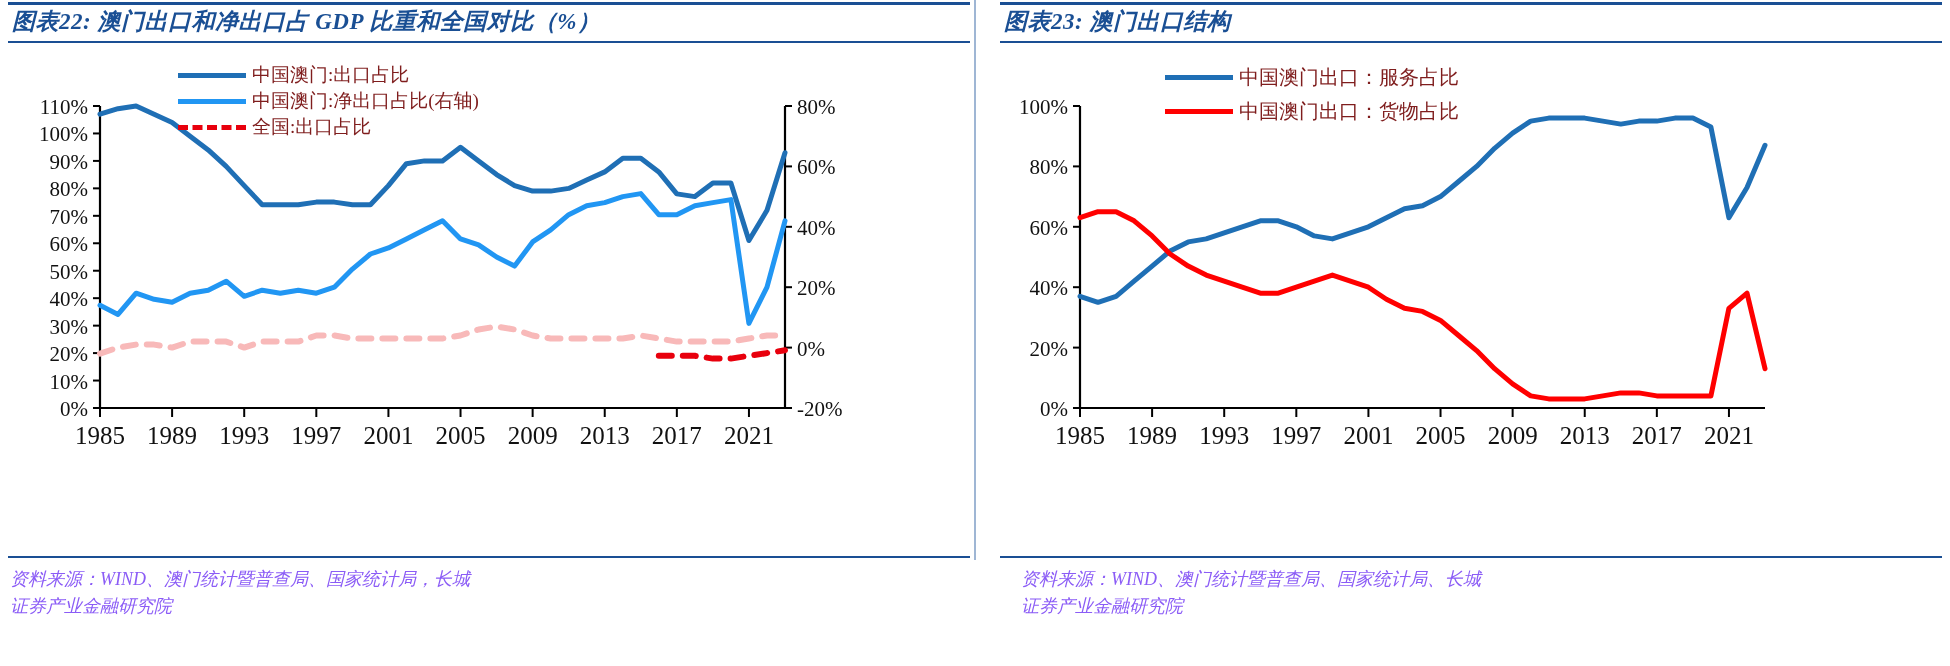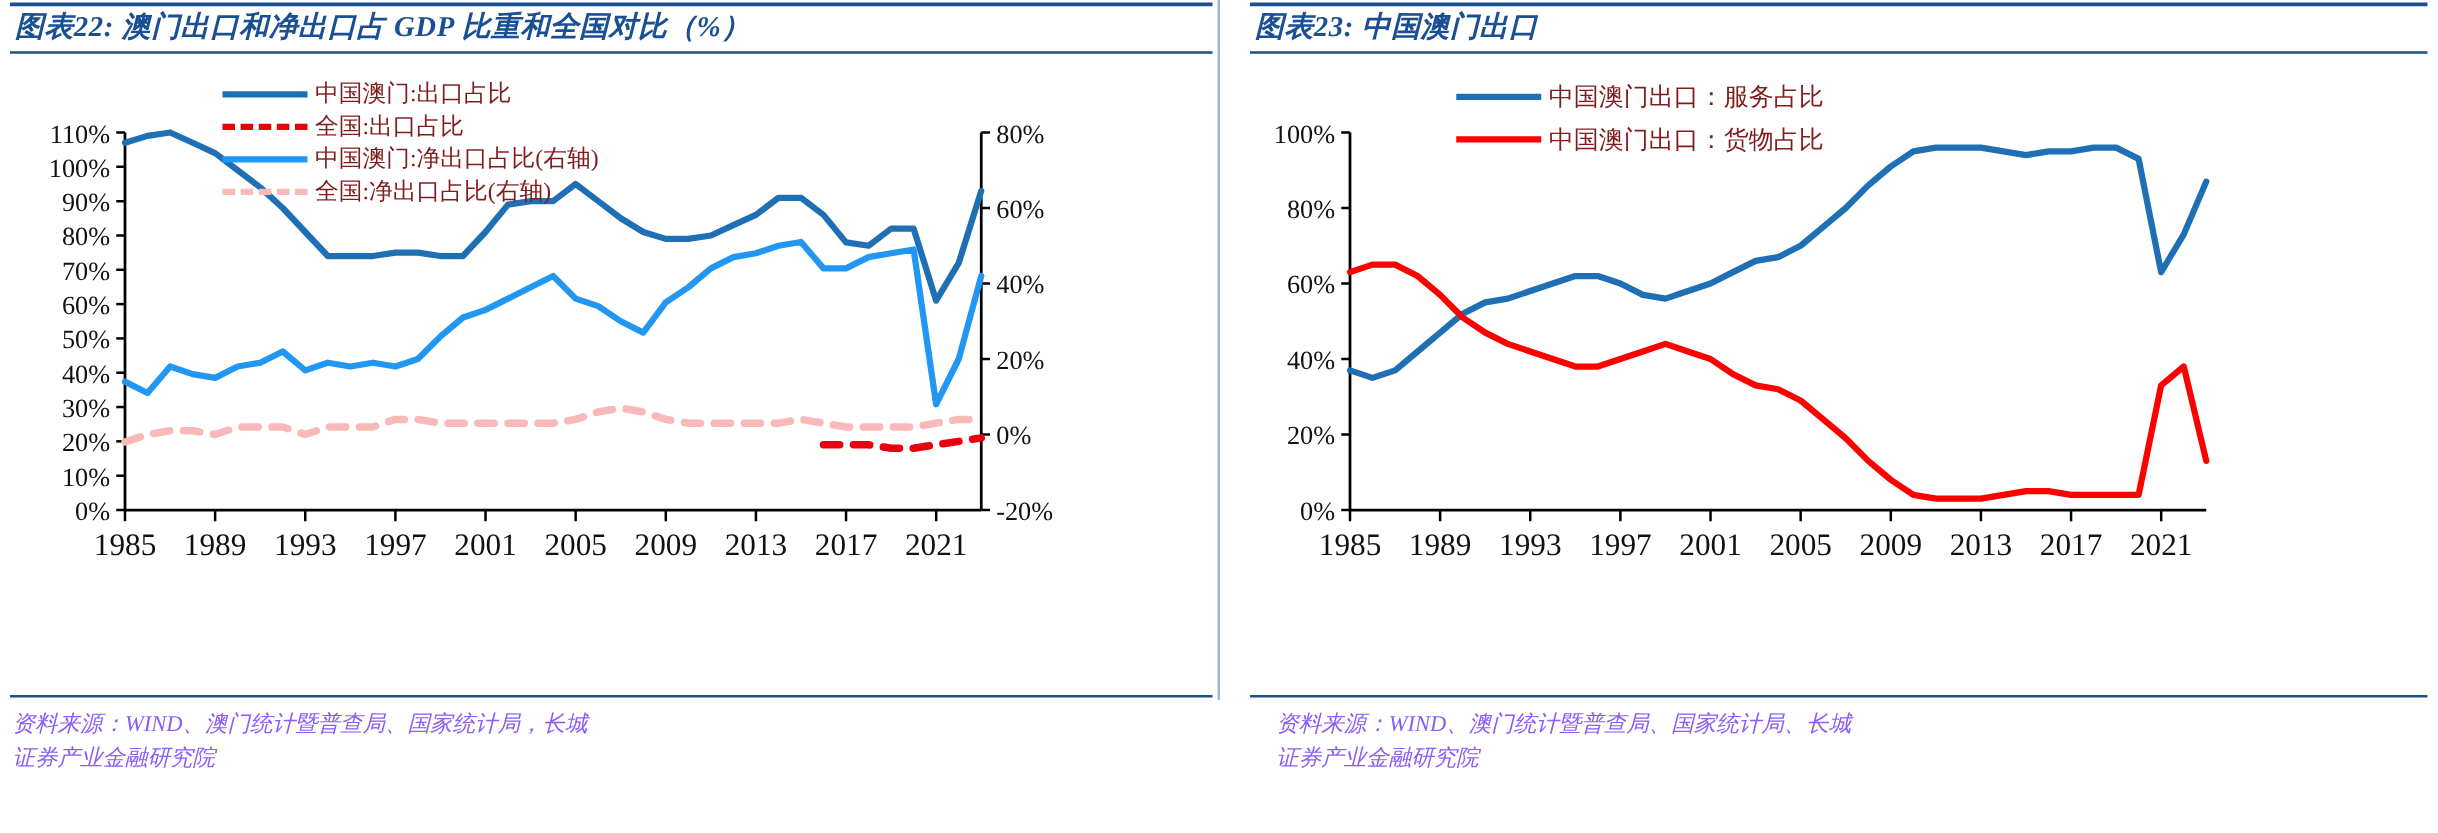--- a/index.html
+++ b/index.html
@@ -68,7 +68,7 @@
     <div class="rule-bot"></div>
     <div class="rule-bot2"></div>
     <div class="chart-title" id="title-22">图表22:  澳门出口和净出口占 GDP 比重和全国对比（%）</div>
-    <div class="chart-title" id="title-23">图表23:  中国澳门出口</div>
+    <div class="chart-title" id="title-23">图表23:  澳门出口结构</div>
   </div>
 
   <div class="vdiv"></div>

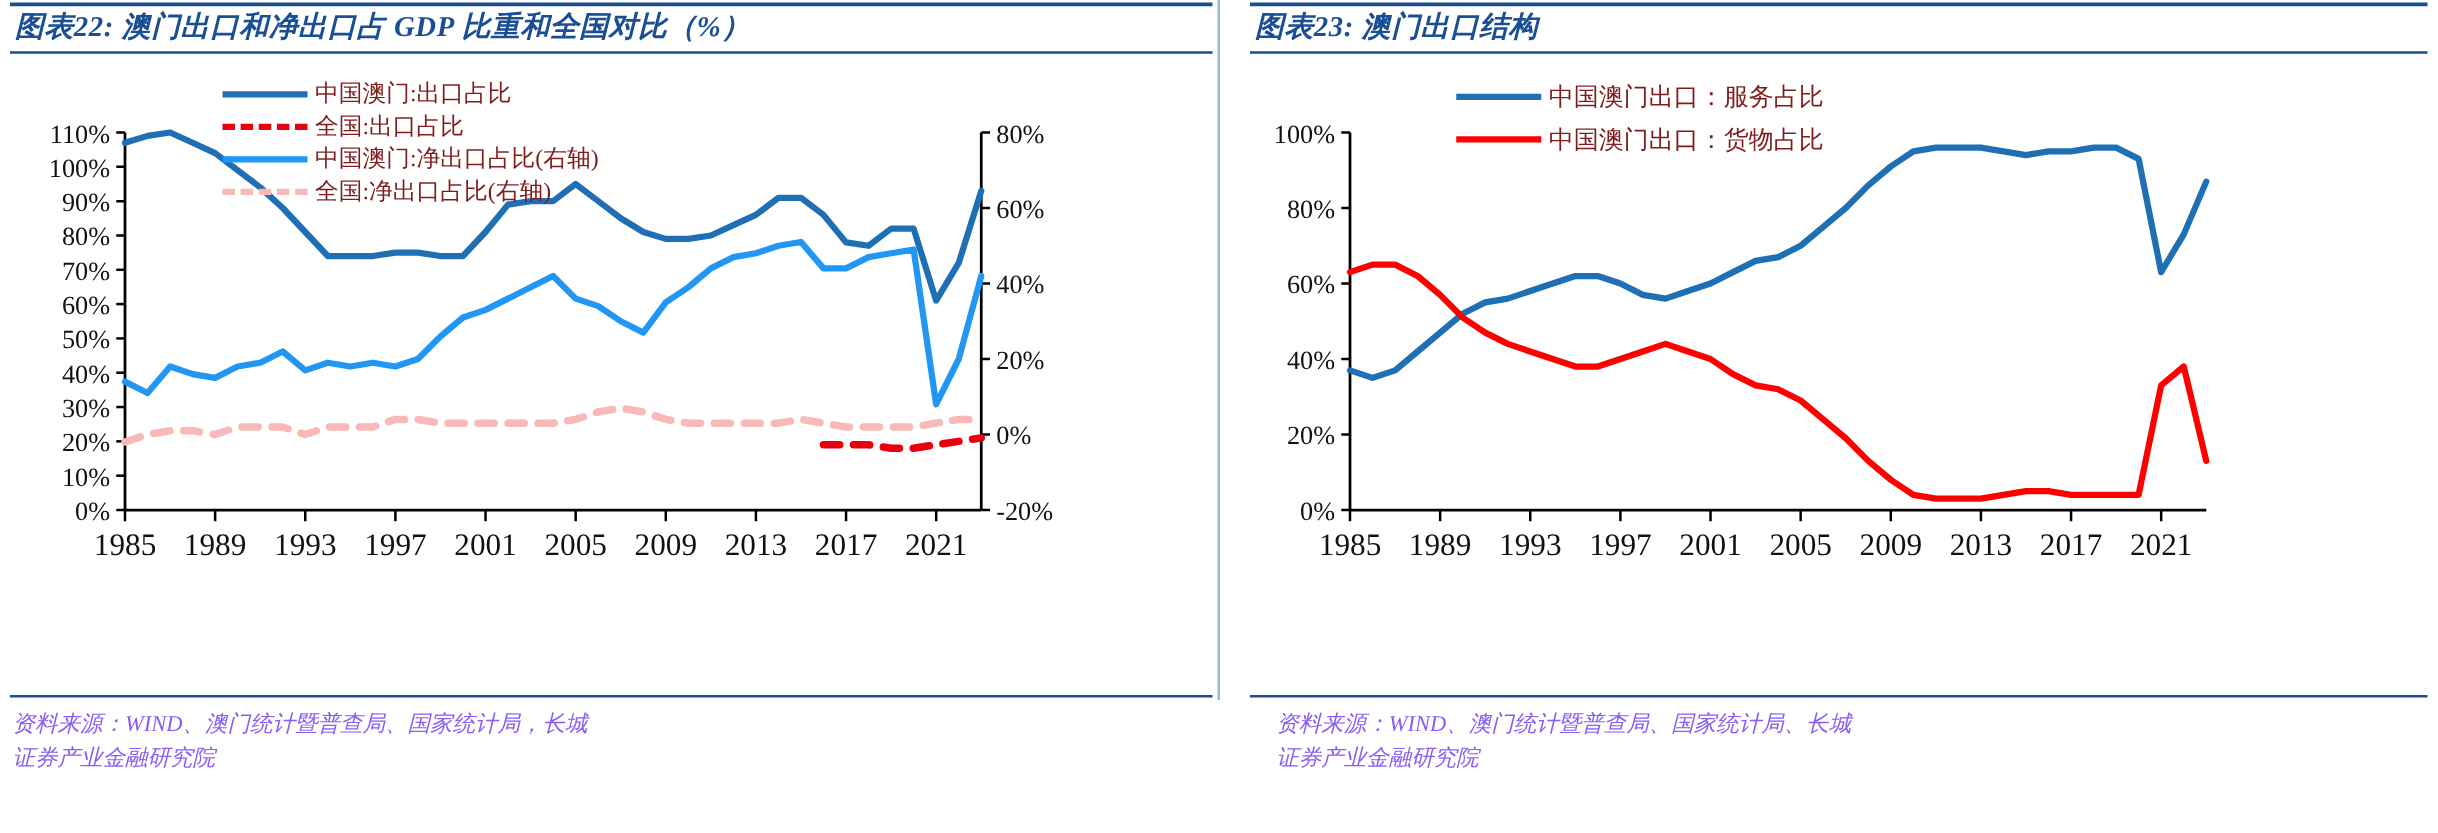--- a/index.html
+++ b/index.html
@@ -81,12 +81,12 @@
         <span class="lg-txt">中国澳门:出口占比</span>
       </div>
       <div class="legend-row">
+        <span class="lg-line lg-solid" style="border-color:#2196f3"></span>
+        <span class="lg-txt">中国澳门:净出口占比(右轴)</span>
+      </div>
+      <div class="legend-row">
         <span class="lg-line lg-dash" style="border-color:#e8000d"></span>
         <span class="lg-txt">全国:出口占比</span>
-      </div>
-      <div class="legend-row">
-        <span class="lg-line lg-solid" style="border-color:#2196f3"></span>
-        <span class="lg-txt">中国澳门:净出口占比(右轴)</span>
       </div>
       <div class="legend-row">
         <span class="lg-line lg-dash" style="border-color:#f8b9b9"></span>

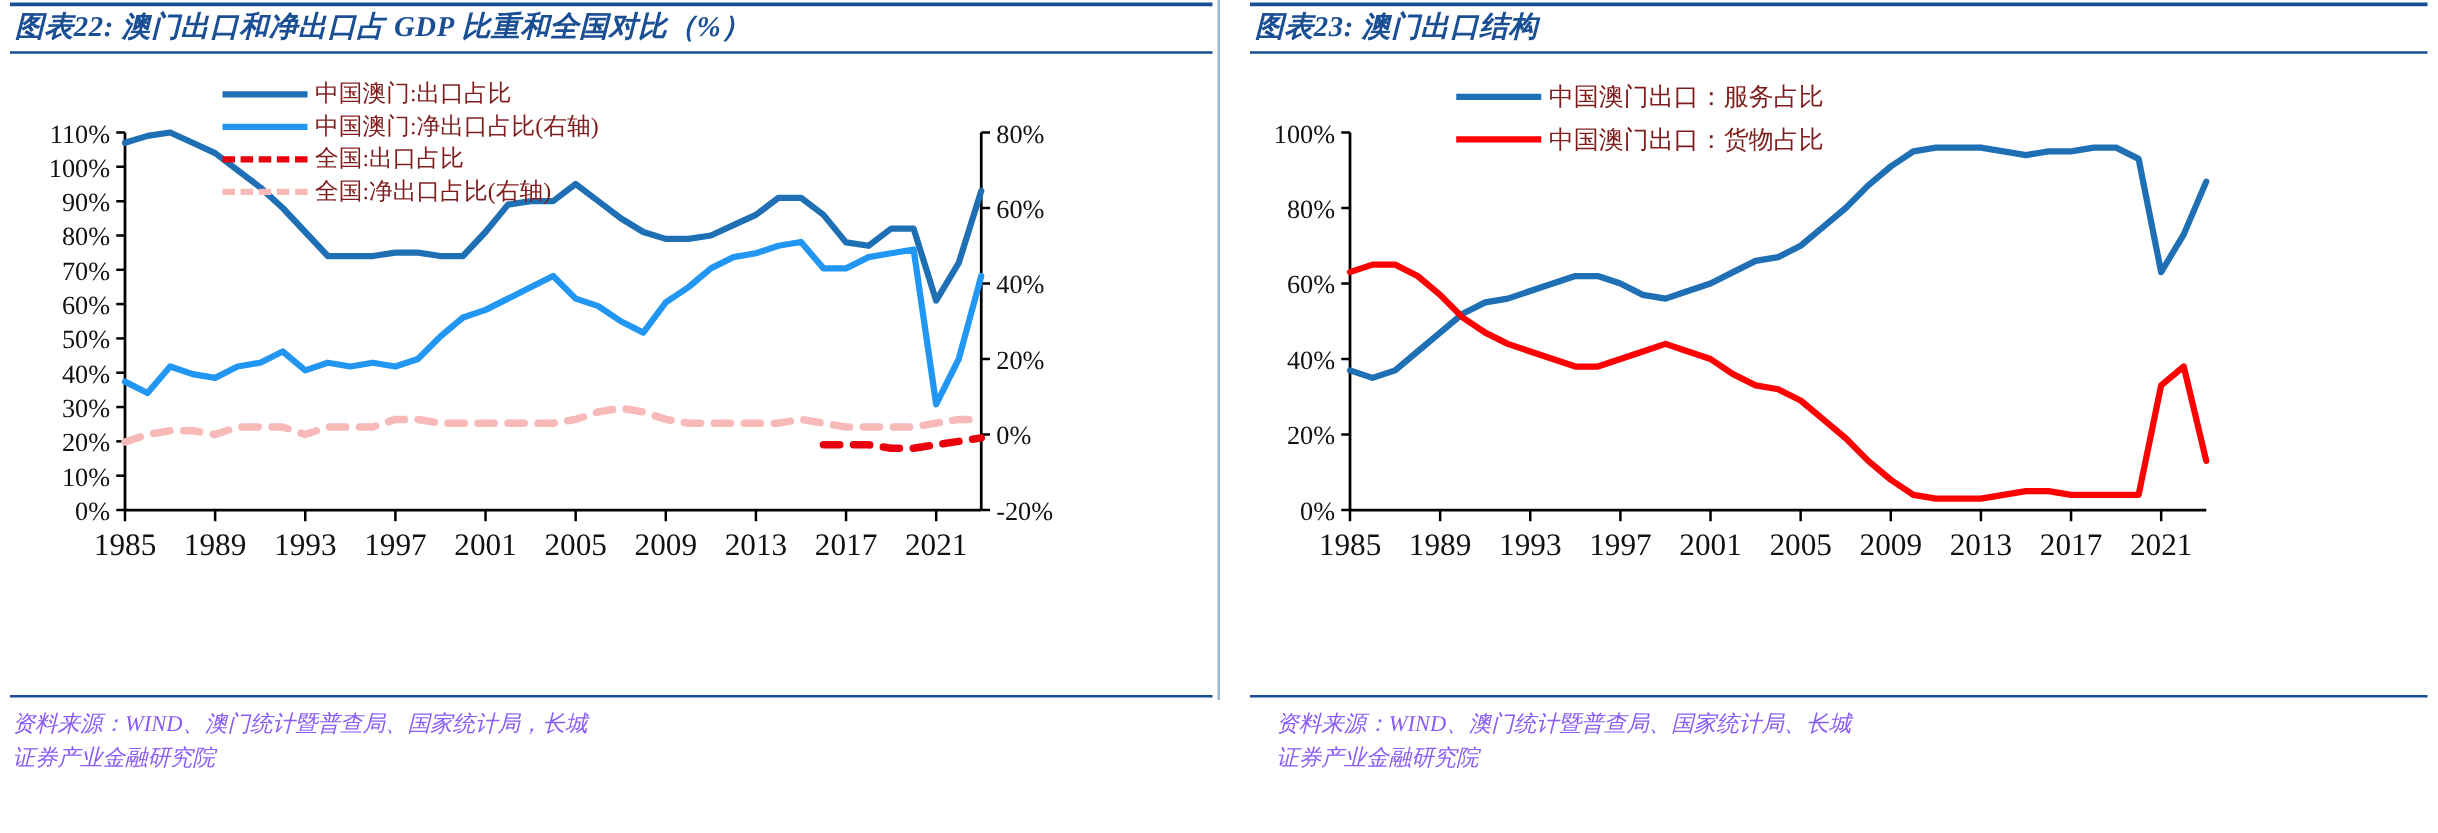--- a/index.html
+++ b/index.html
@@ -87,10 +87,6 @@
       <div class="legend-row">
         <span class="lg-line lg-dash" style="border-color:#e8000d"></span>
         <span class="lg-txt">全国:出口占比</span>
-      </div>
-      <div class="legend-row">
-        <span class="lg-line lg-dash" style="border-color:#f8b9b9"></span>
-        <span class="lg-txt">全国:净出口占比(右轴)</span>
       </div>
     </div>
 

